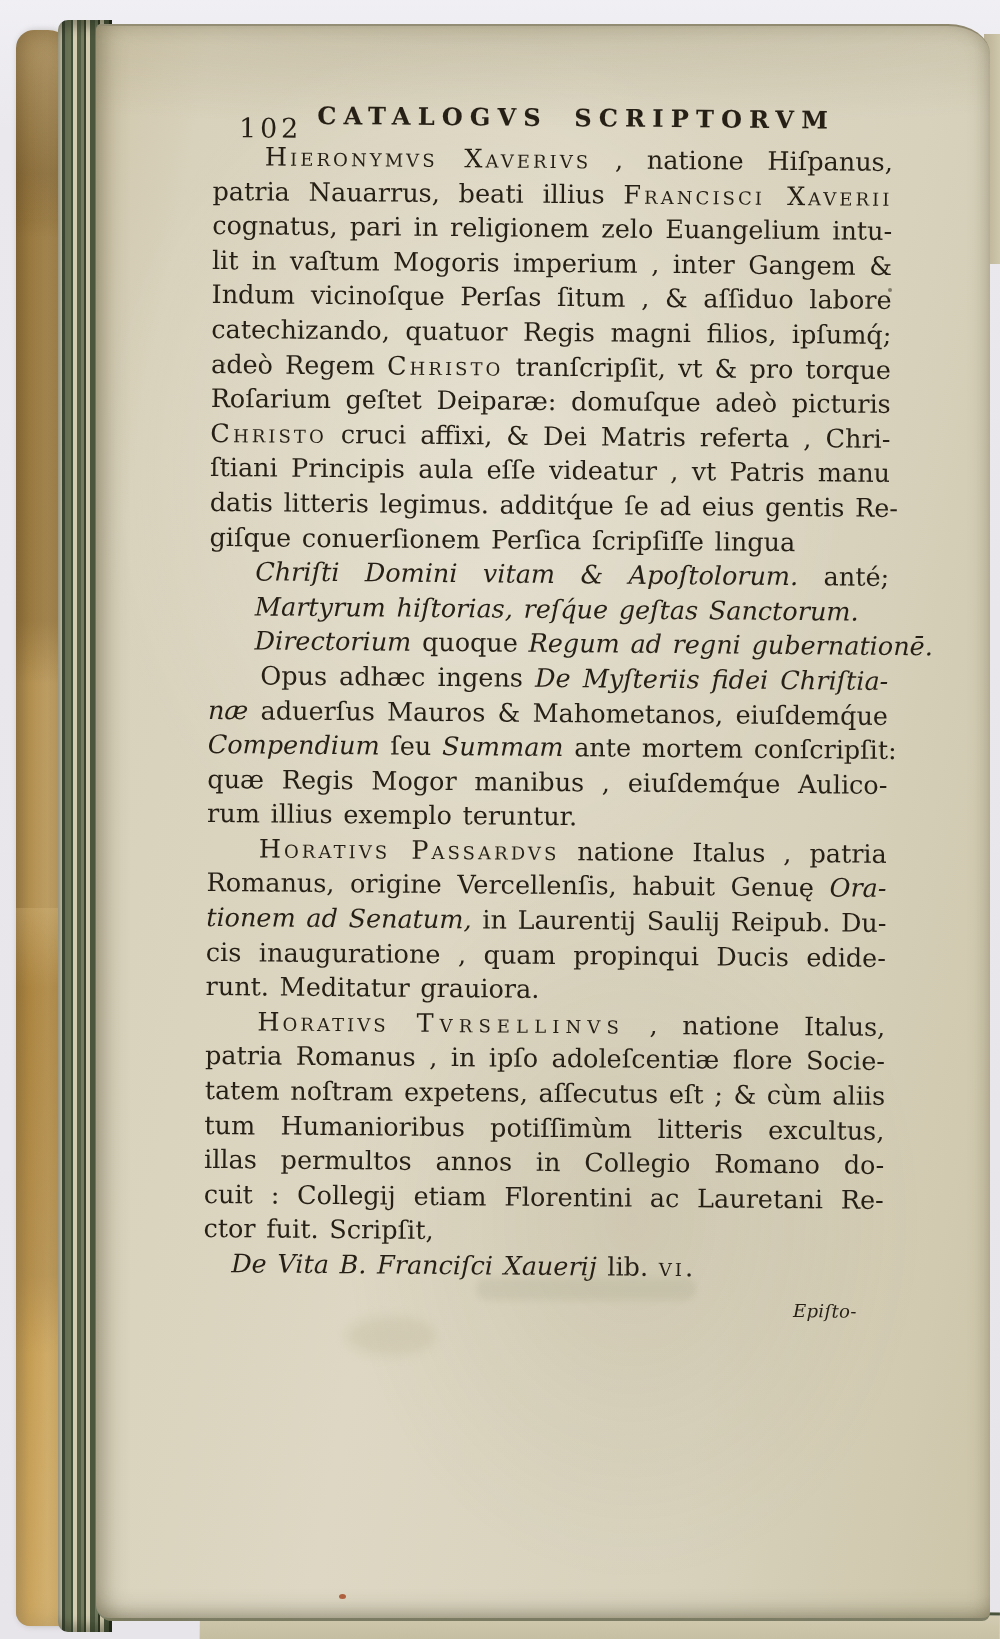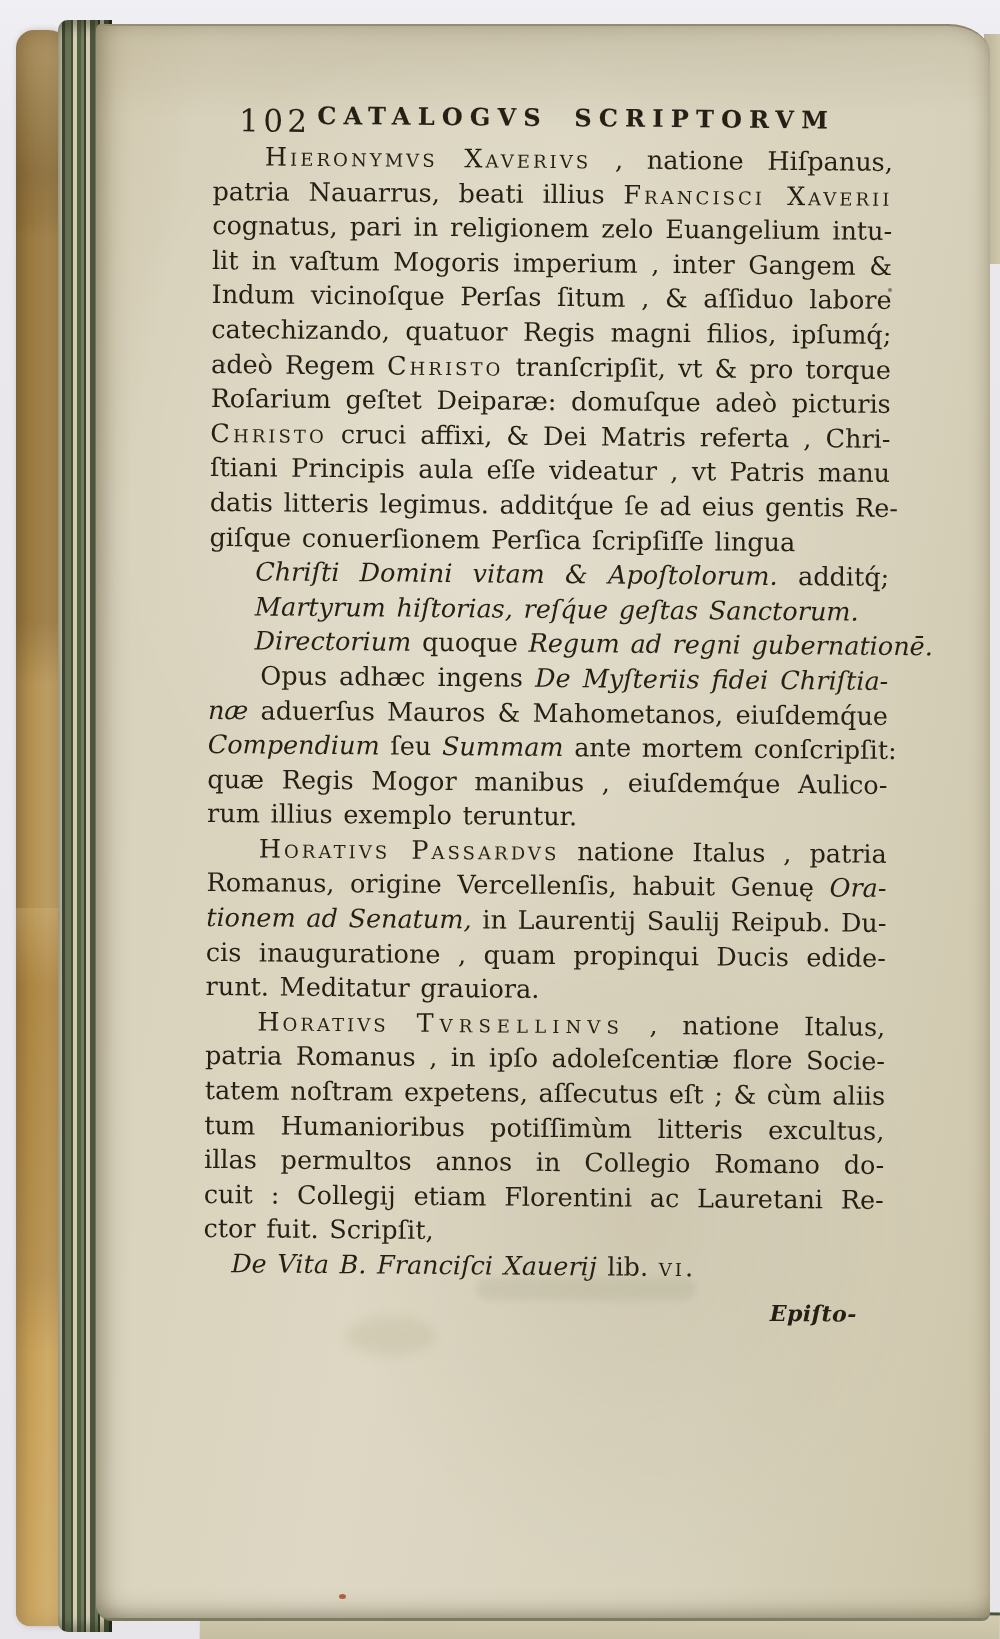--- a/index.html
+++ b/index.html
@@ -73,7 +73,7 @@
     transform:rotate(.5deg);transform-origin:0 0;
     color:var(--ink,#261f15);}
   .header{position:relative;margin-top:74px;height:36px;text-align:center;padding-left:46px;}
-  .pagenum{position:absolute;left:26px;top:2px;font-size:31px;letter-spacing:.14em;}
+  .pagenum{position:absolute;left:26px;top:12px;font-size:27px;letter-spacing:.14em;}
   .runtitle{font-size:24px;letter-spacing:.30em;word-spacing:.45em;font-weight:bold;
     -webkit-text-stroke:.2px rgba(38,31,21,.4);}
   .lines{margin-top:3px;}

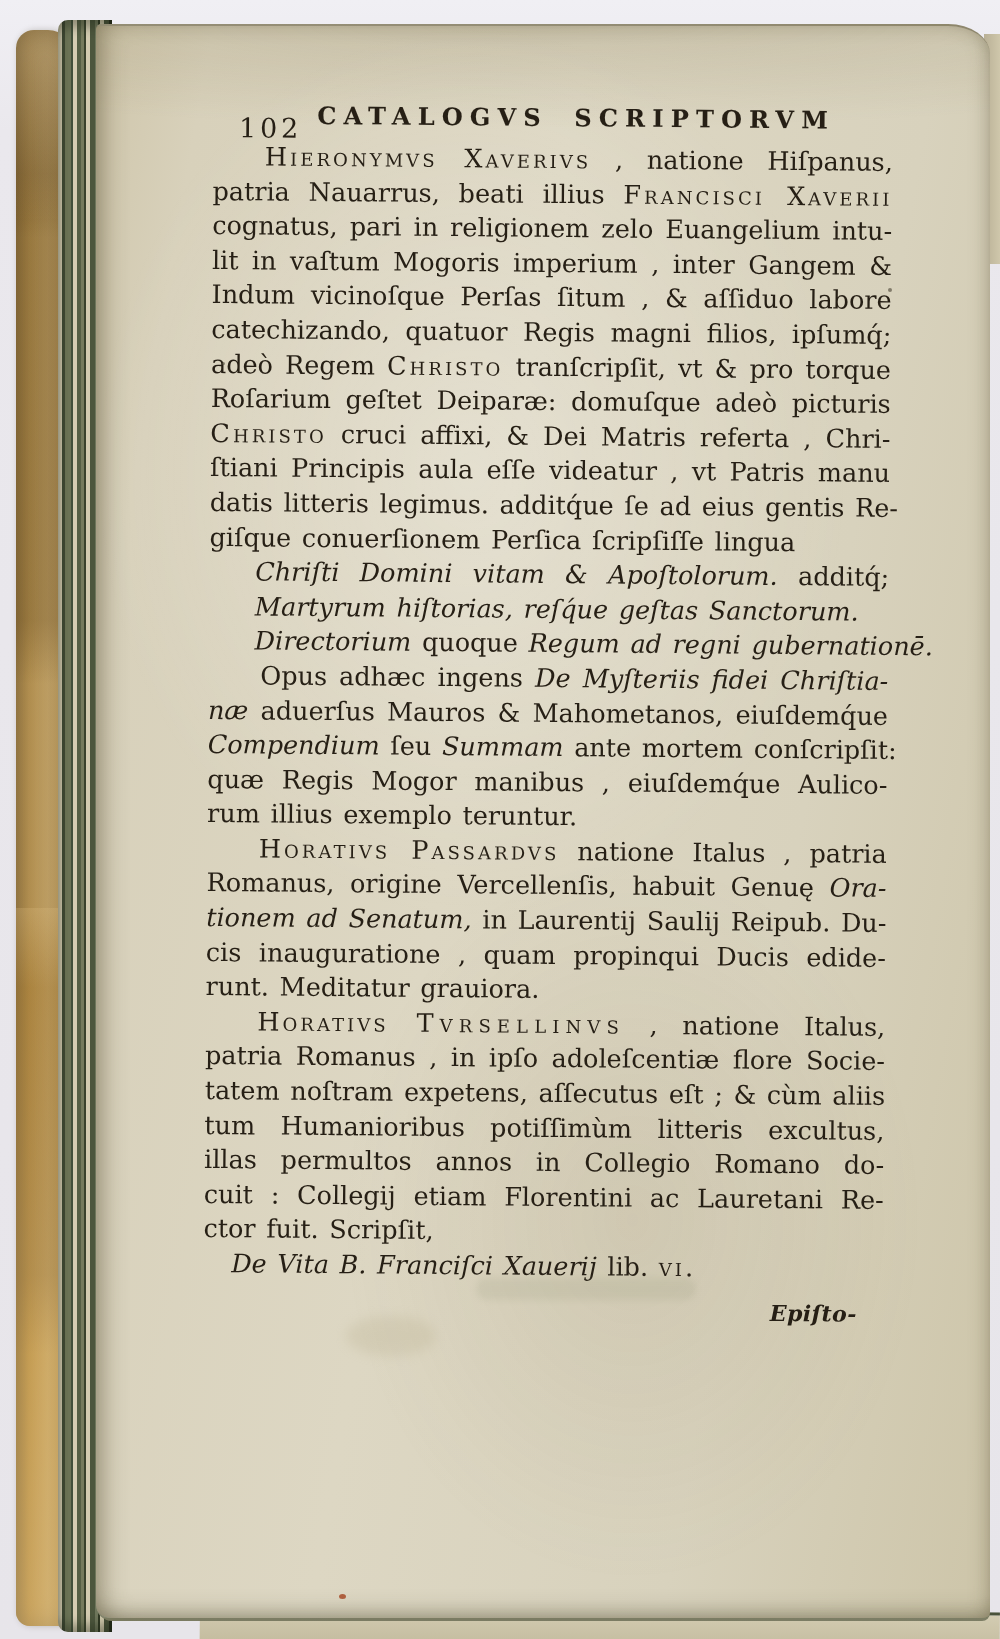--- a/index.html
+++ b/index.html
@@ -126,7 +126,7 @@
           <div class="line"><span class="rm">ſtiani Principis aula eſſe videatur , vt Patris manu</span></div>
           <div class="line"><span class="rm">datis litteris legimus. additq́ue ſe ad eius gentis Re-</span></div>
           <div class="line end"><span class="rm">giſque conuerſionem Perſica ſcripſiſſe lingua</span></div>
-          <div class="line" style="text-indent: 46px;"><span class="it">Chriſti Domini vitam &amp; Apoſtolorum.</span><span class="rm">  additq́;</span></div>
+          <div class="line" style="text-indent: 46px;"><span class="it">Chriſti Domini vitam &amp; Apoſtolorum.</span><span class="rm">  anté;</span></div>
           <div class="line end" style="text-indent: 46px;"><span class="it">Martyrum hiſtorias, reſq́ue geſtas Sanctorum.</span></div>
           <div class="line" style="text-indent: 46px;"><span class="it">Directorium</span><span class="rm"> quoque </span><span class="it">Regum ad regni gubernationē.</span></div>
           <div class="line" style="text-indent: 52px;"><span class="rm">Opus adhæc ingens </span><span class="it">De Myſteriis fidei Chriſtia-</span></div>

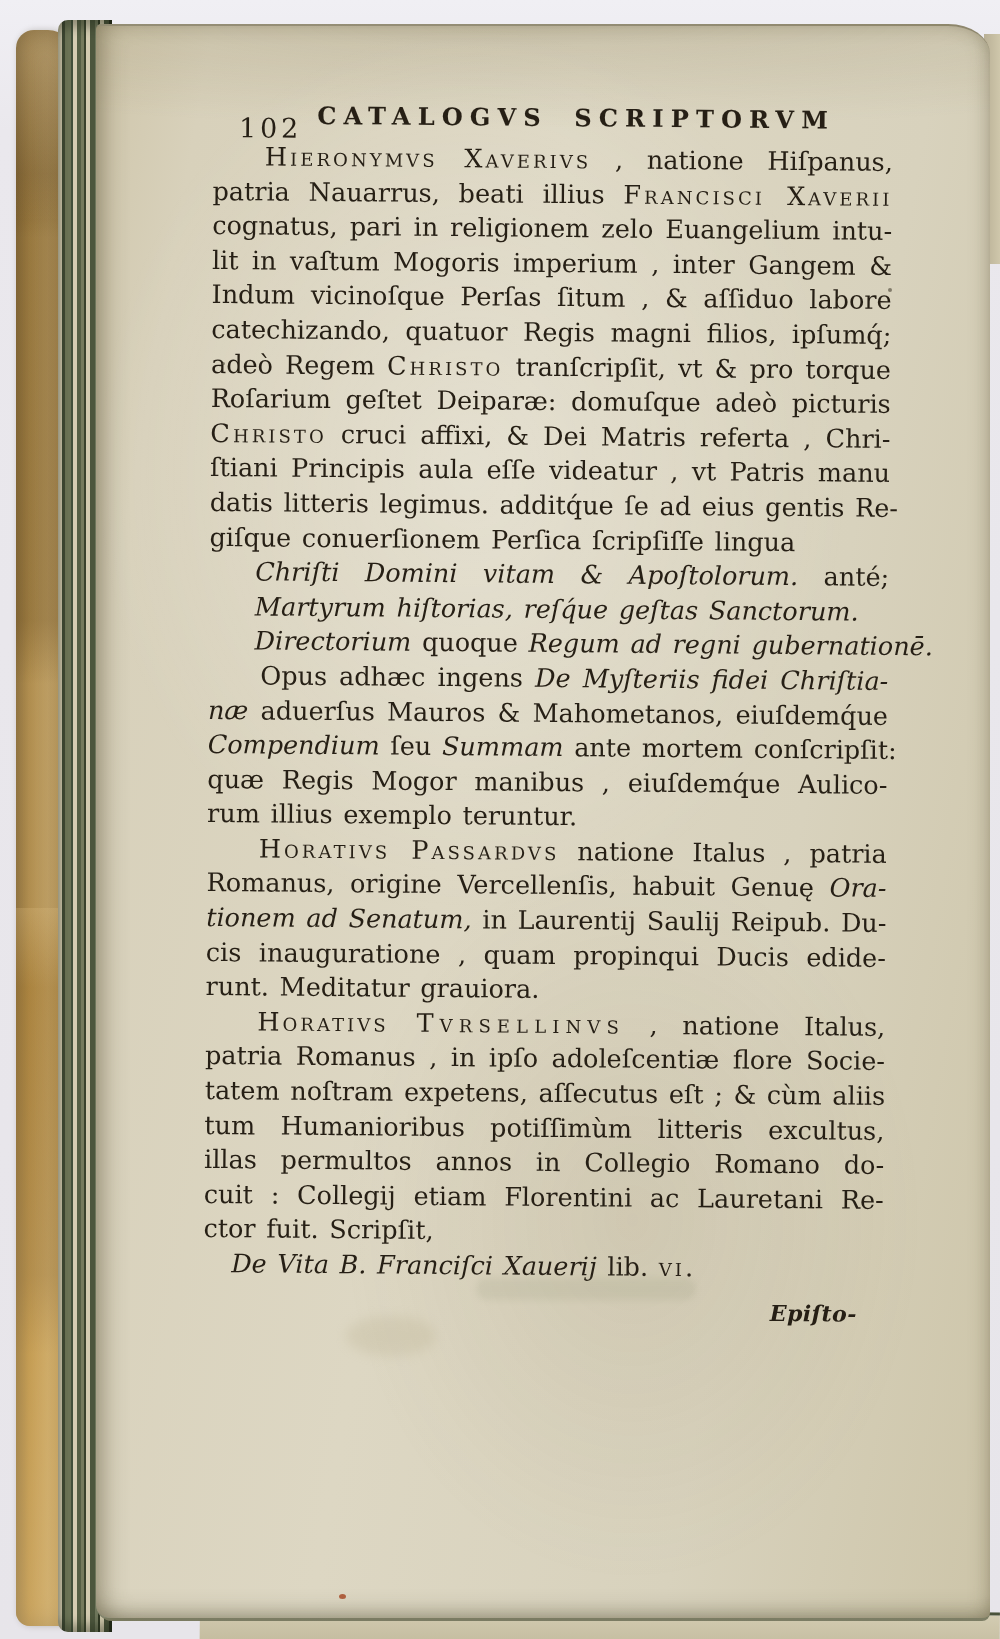--- a/index.html
+++ b/index.html
@@ -86,7 +86,7 @@
   .sc{font-variant:small-caps;letter-spacing:.12em;}
   .sw{font-variant:small-caps;letter-spacing:.24em;}
   .catchword-row{margin-top:14px;text-align:right;padding-right:26px;}
-  .catchword{font-style:italic;font-size:22px;letter-spacing:.02em;font-weight:bold;}
+  .catchword{font-style:italic;font-size:18px;letter-spacing:.02em;}
 
   
   .speck{position:absolute;border-radius:50%;}

